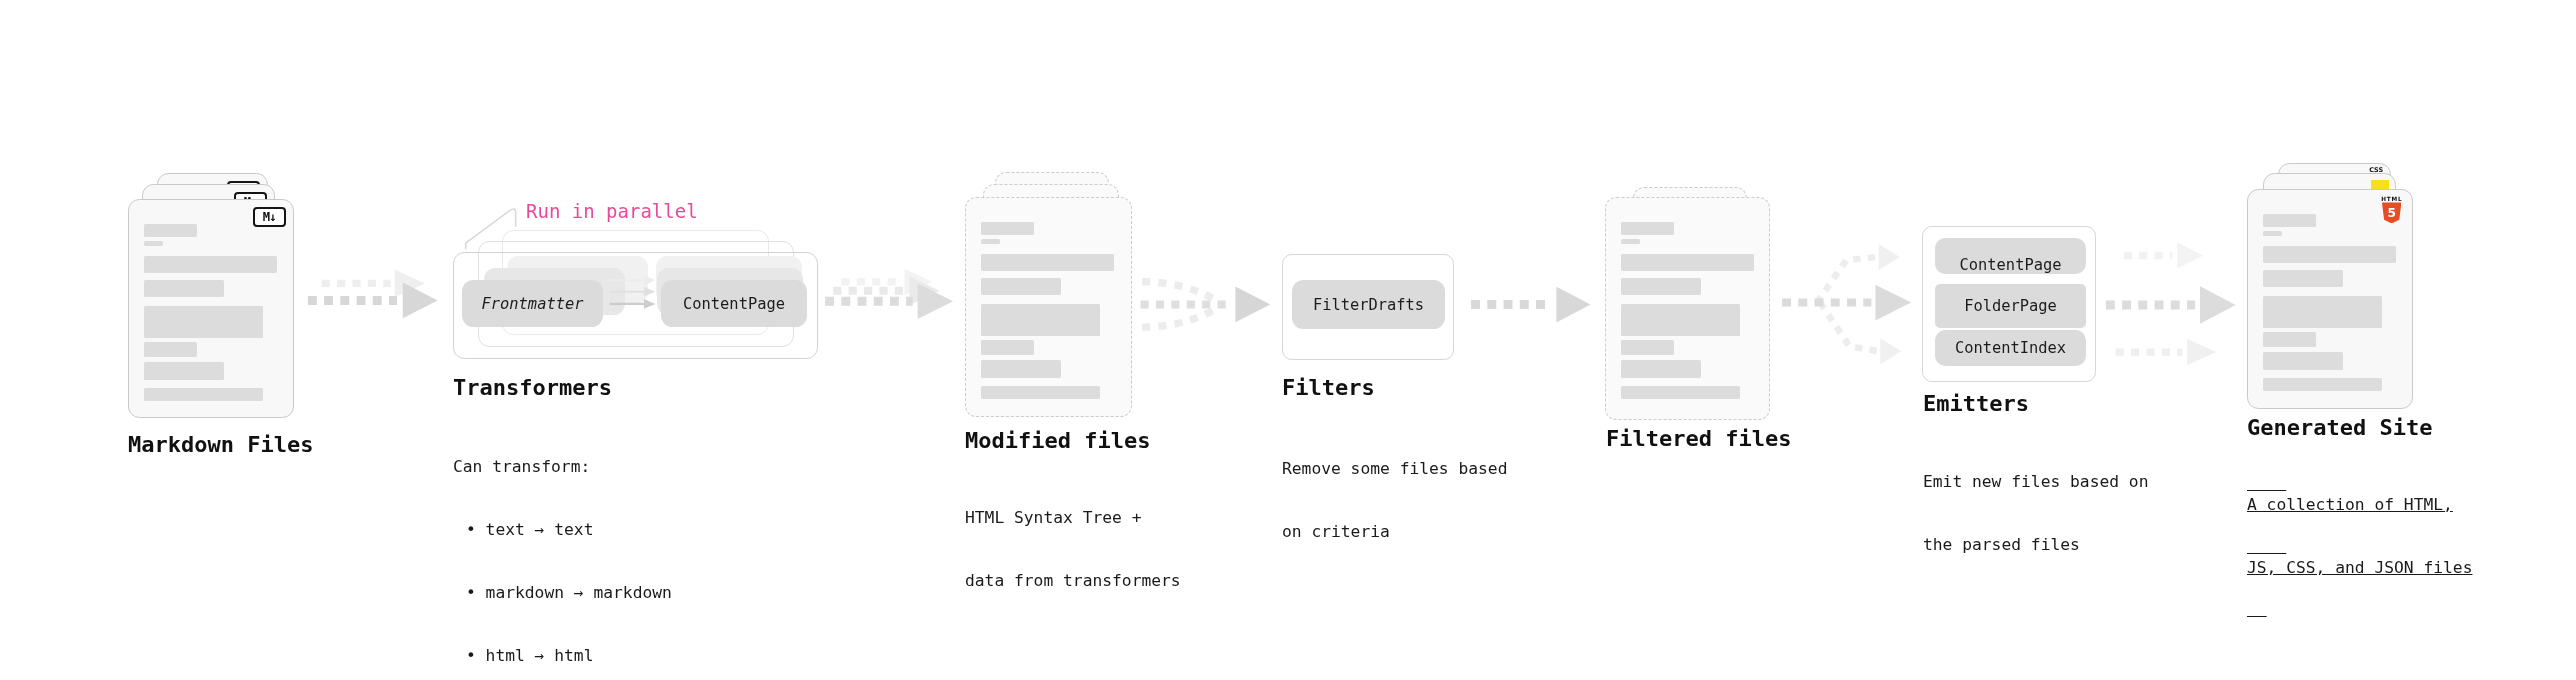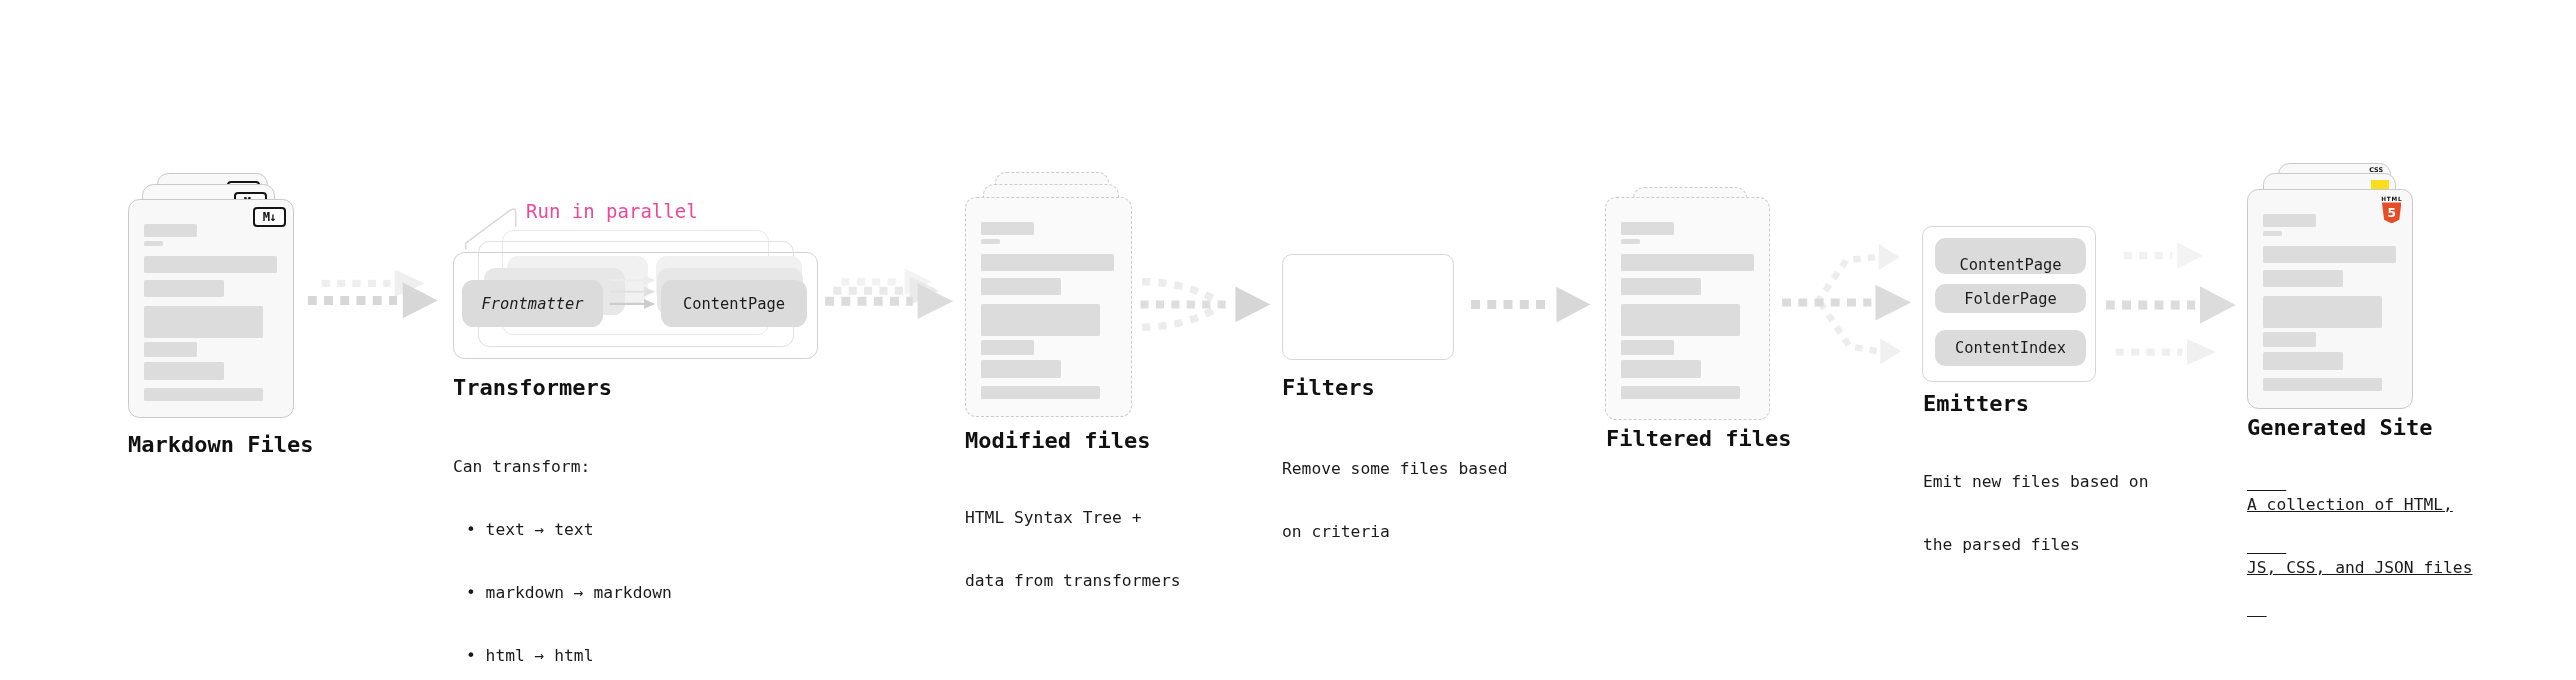--- a/index.html
+++ b/index.html
@@ -161,6 +161,7 @@
   </svg>
 
   <div class="box filled" style="left:1282px;top:254px;width:172px;height:106px;"></div>
+  <div class="pill" style="left:1292px;top:280px;width:153px;height:49px;"><span>FilterDrafts</span></div>
   <div class="title" style="left:1282px;top:375px;">Filters</div>
   <div class="desc" style="left:1282px;top:416px;">
     <div>Remove some files based</div>

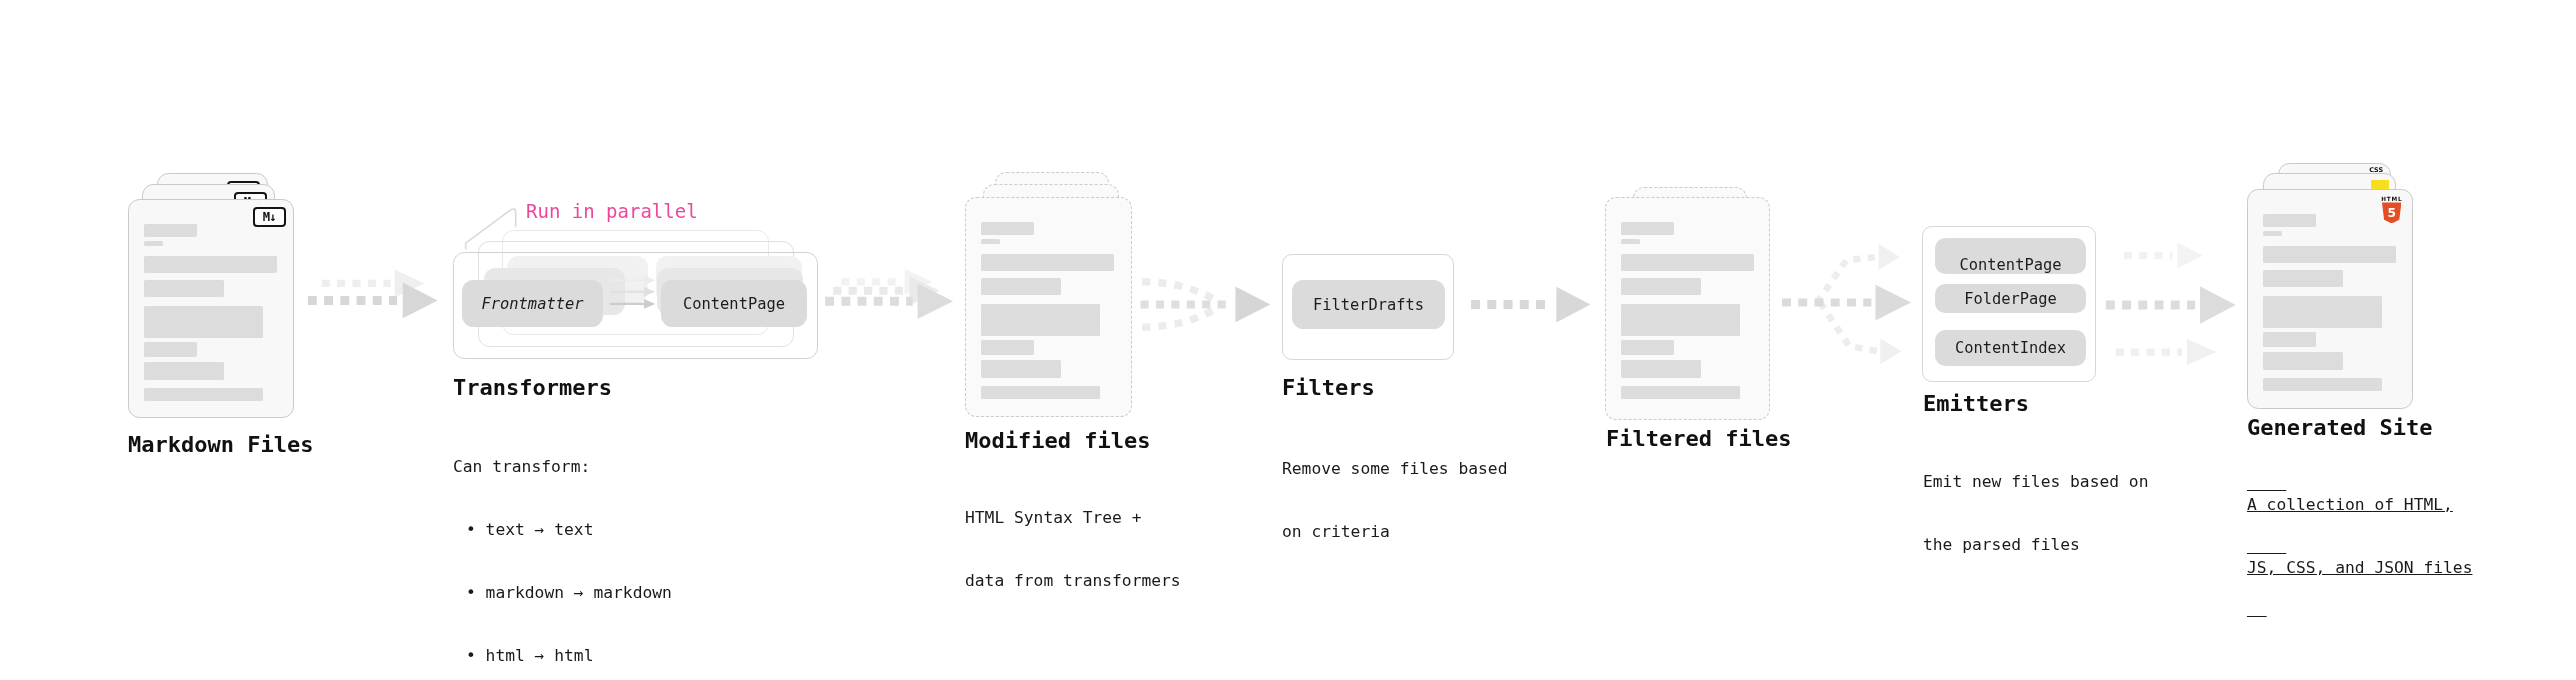--- a/index.html
+++ b/index.html
@@ -199,7 +199,7 @@
 
   <div class="box filled" style="left:1922px;top:226px;width:174px;height:156px;"></div>
   <div class="pill" style="left:1935px;top:238px;width:151px;height:36px;border-radius:10.6px;align-items:flex-end;"><span>ContentPage</span></div>
-  <div class="pill" style="left:1935px;top:284px;width:151px;height:29px;border-radius:10px;"><span>FolderPage</span></div>
+  <div class="pill" style="left:1935px;top:284px;width:151px;height:44px;border-radius:5px;"><span>FolderPage</span></div>
   <div class="pill" style="left:1935px;top:330px;width:151px;height:36px;border-radius:10.6px;"><span>ContentIndex</span></div>
   <div class="title" style="left:1923px;top:391px;">Emitters</div>
   <div class="desc" style="left:1923px;top:429px;">

